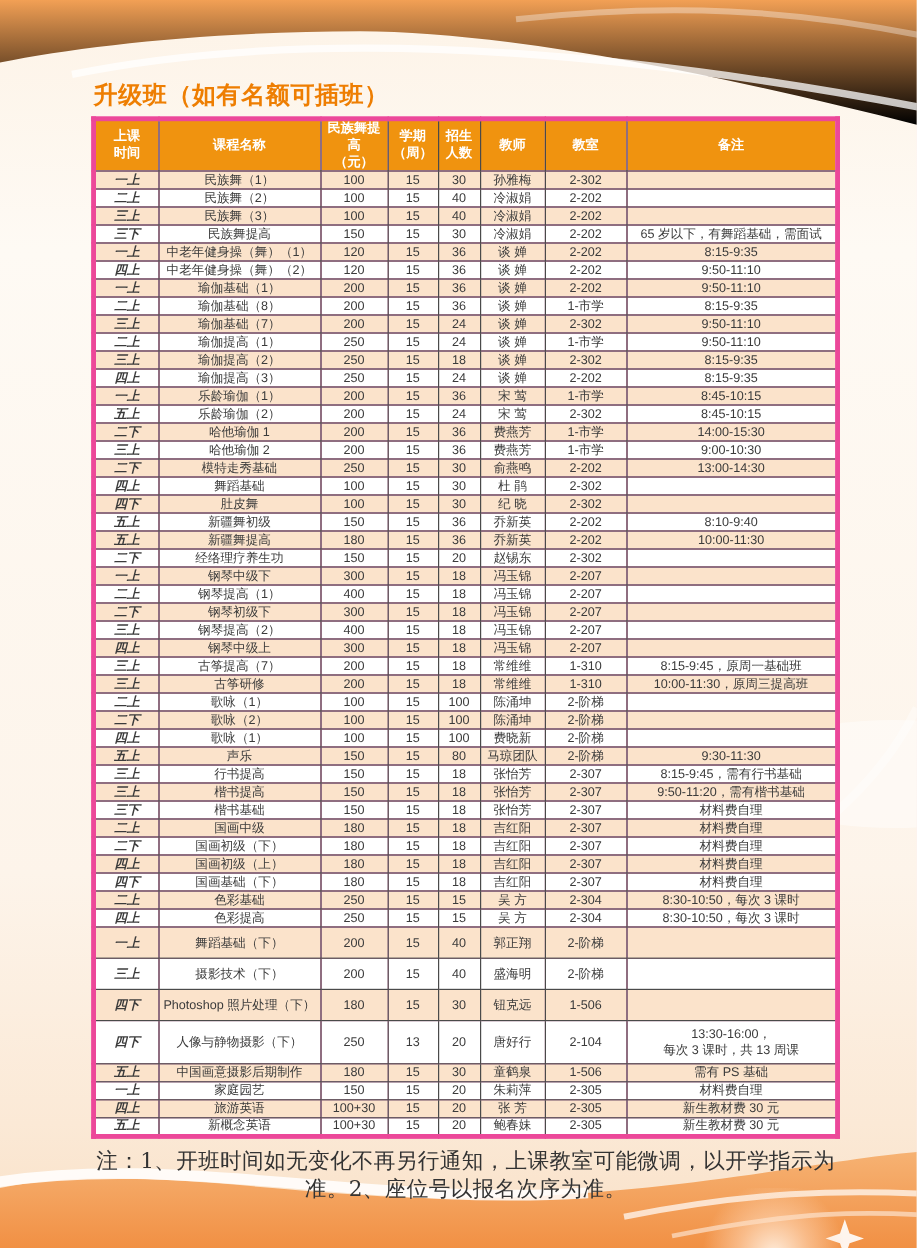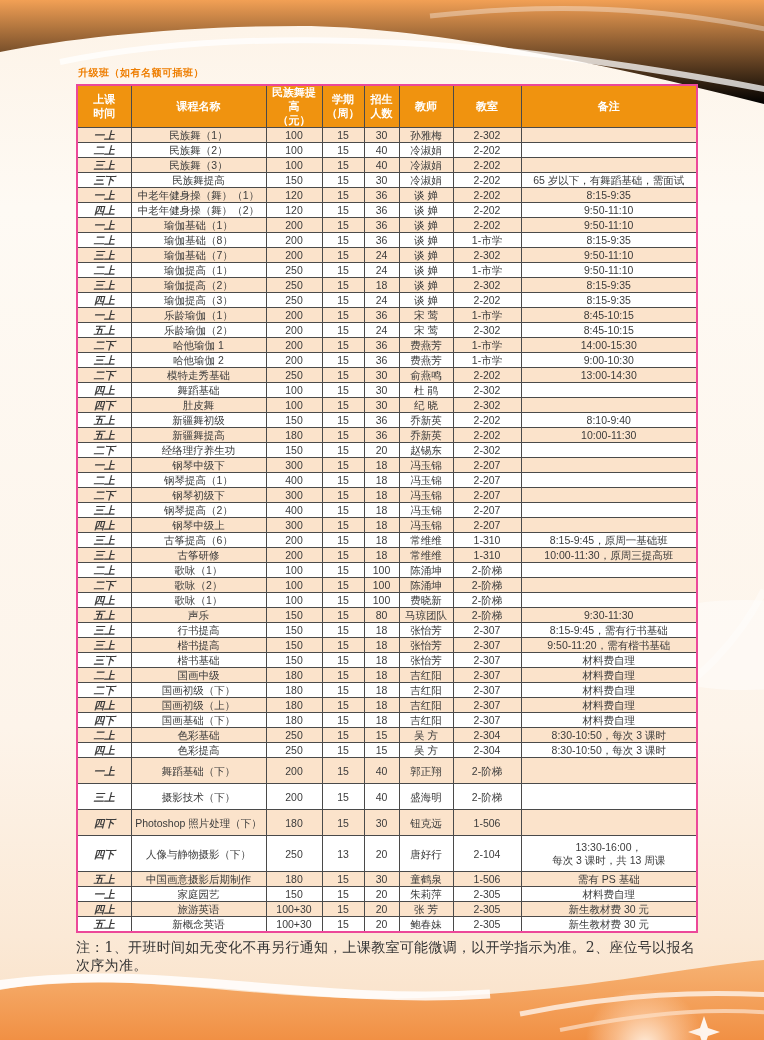--- a/index.html
+++ b/index.html
@@ -20,7 +20,7 @@
 
   .content { position:absolute; left:76px; top:66px; width:624px; z-index:2; }
   .page-title {
-    font-size:10px; font-weight:bold; color:#EE7E02; letter-spacing:.5px; margin:0 0 4px 2px;
+    font-size:20px; font-weight:bold; color:#EE7E02; letter-spacing:.5px; margin:0 0 4px 2px;
   }
   table.schedule {
     width:622px; border-collapse:collapse; table-layout:fixed;

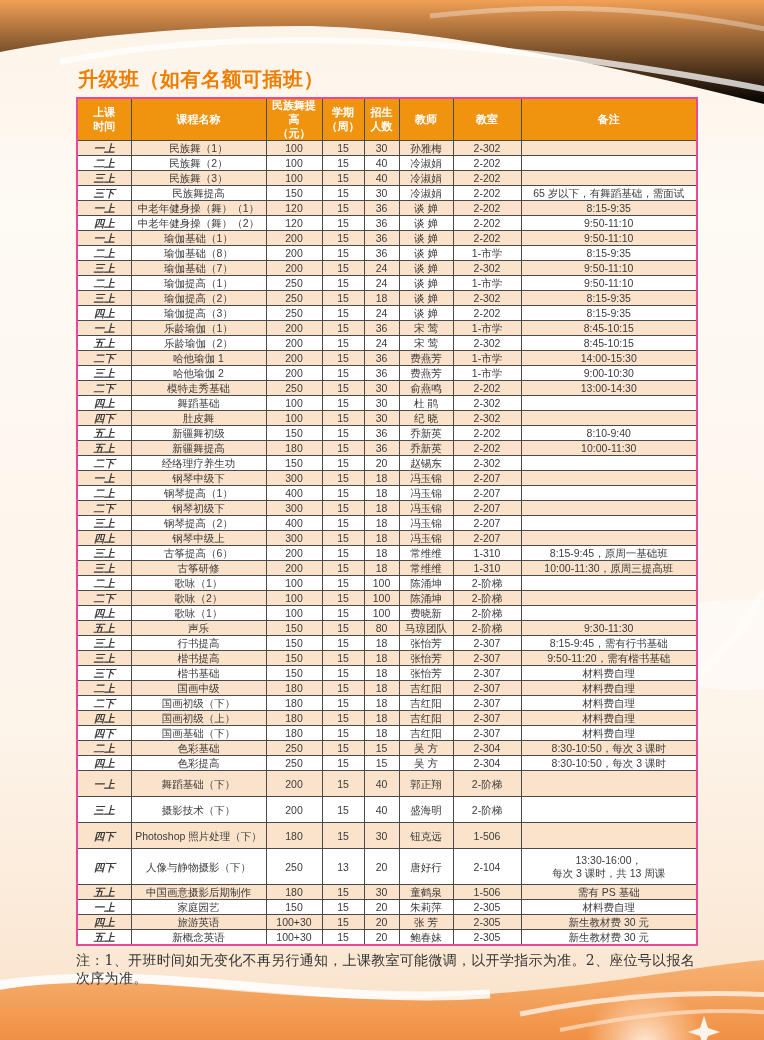--- a/index.html
+++ b/index.html
@@ -24,7 +24,7 @@
   }
   table.schedule {
     width:622px; border-collapse:collapse; table-layout:fixed;
-    border:2px solid #ec4899; background:#f9a8d4;
+    border:4px solid #ec4899; background:#f9a8d4;
   }
   table.schedule th, table.schedule td {
     border:1px solid #4A4A4A; text-align:center; vertical-align:middle;

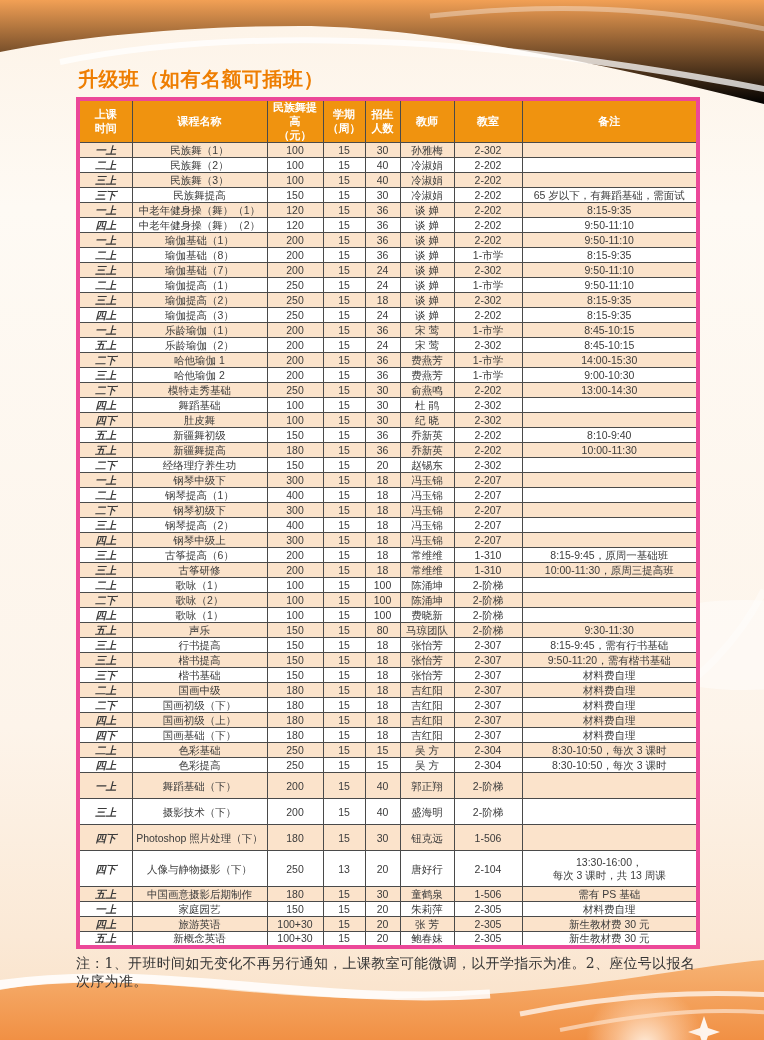--- a/index.html
+++ b/index.html
@@ -391,7 +391,7 @@
         </tr>
         <tr>
           <td class="c0">三上</td>
-          <td class="c1">古筝提高（6）</td>
+          <td class="c1">古筝提高（7）</td>
           <td class="c2">200</td>
           <td class="c3">15</td>
           <td class="c4">18</td>

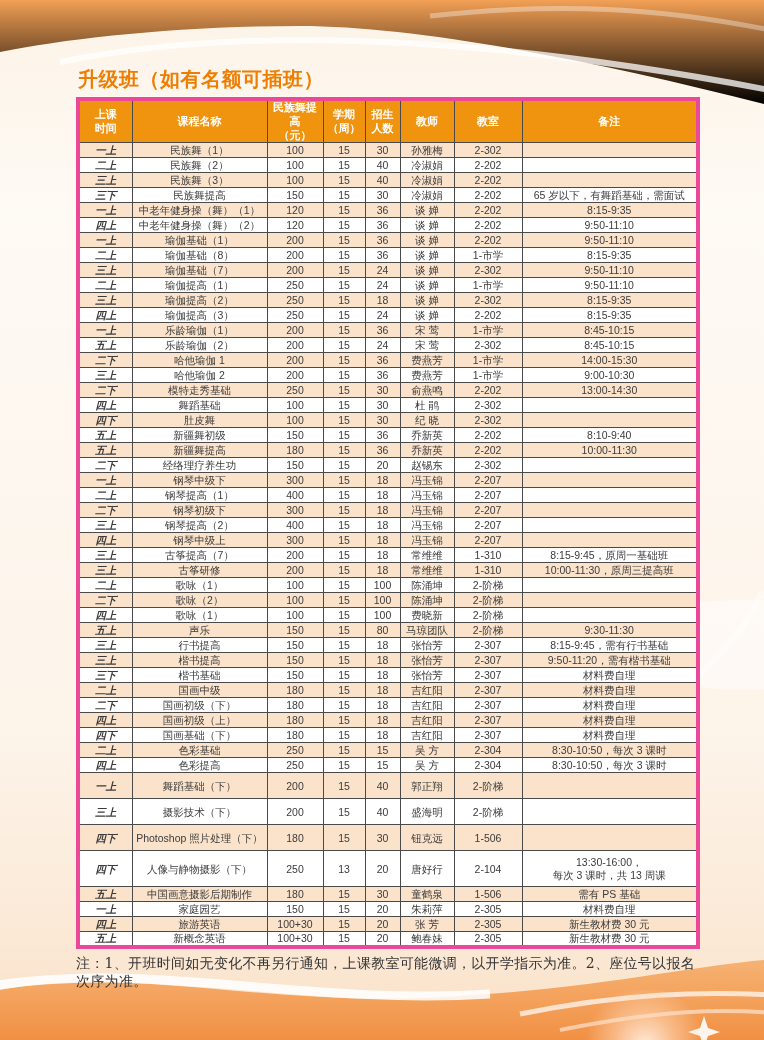--- a/index.html
+++ b/index.html
@@ -45,9 +45,9 @@
   td.c0 { font-weight:bold;font-style:italic; }
   td.c7 { white-space:pre-line;margin-top:28px; }
   .footnote {
-    margin-top:6px; text-align:left;
+    margin-top:6px; text-align:center;
     font-family:"DejaVu Serif","Liberation Serif",serif;
-    font-size:14px; color:#333; letter-spacing:.3px;
+    font-size:18px; color:#333; letter-spacing:.3px;
   }
 </style>
 </head>

